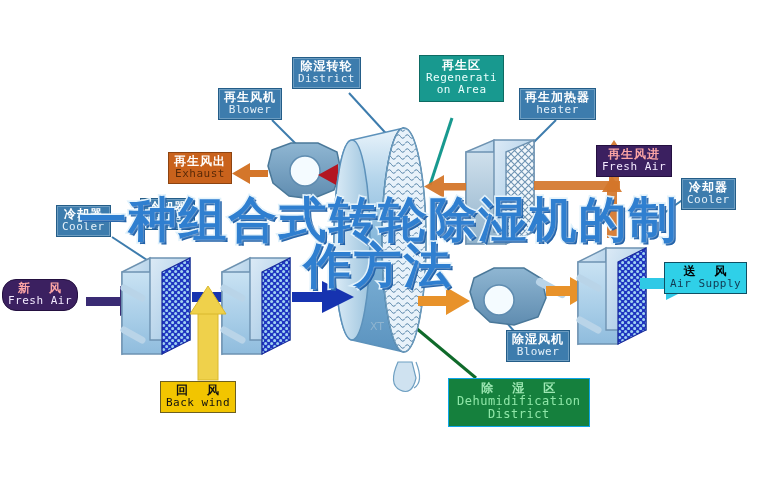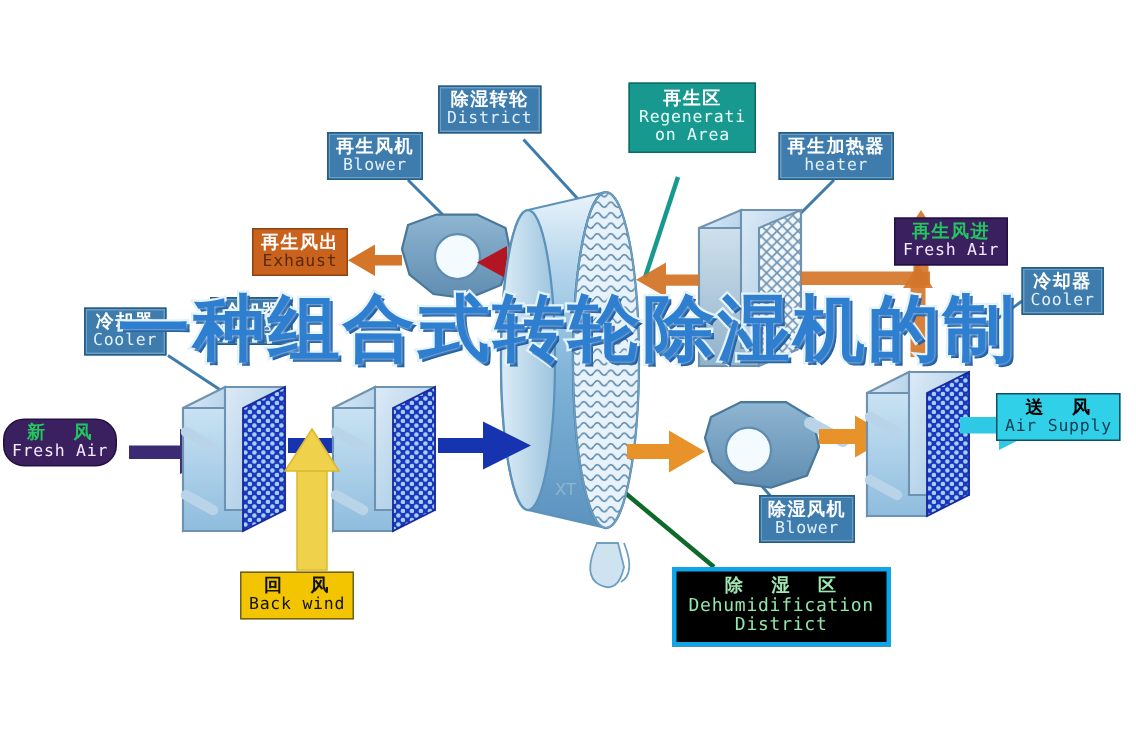--- a/index.html
+++ b/index.html
@@ -63,7 +63,7 @@
     border:1px solid #241040;
     color:#ffffff;
   }
-  .lb-purple .cn{color:#22c55e;}
+  .lb-purple .cn{color:#fca5a5;}
   .lb-purple .en{color:#f3eaff;}
 
   .lb-orange{

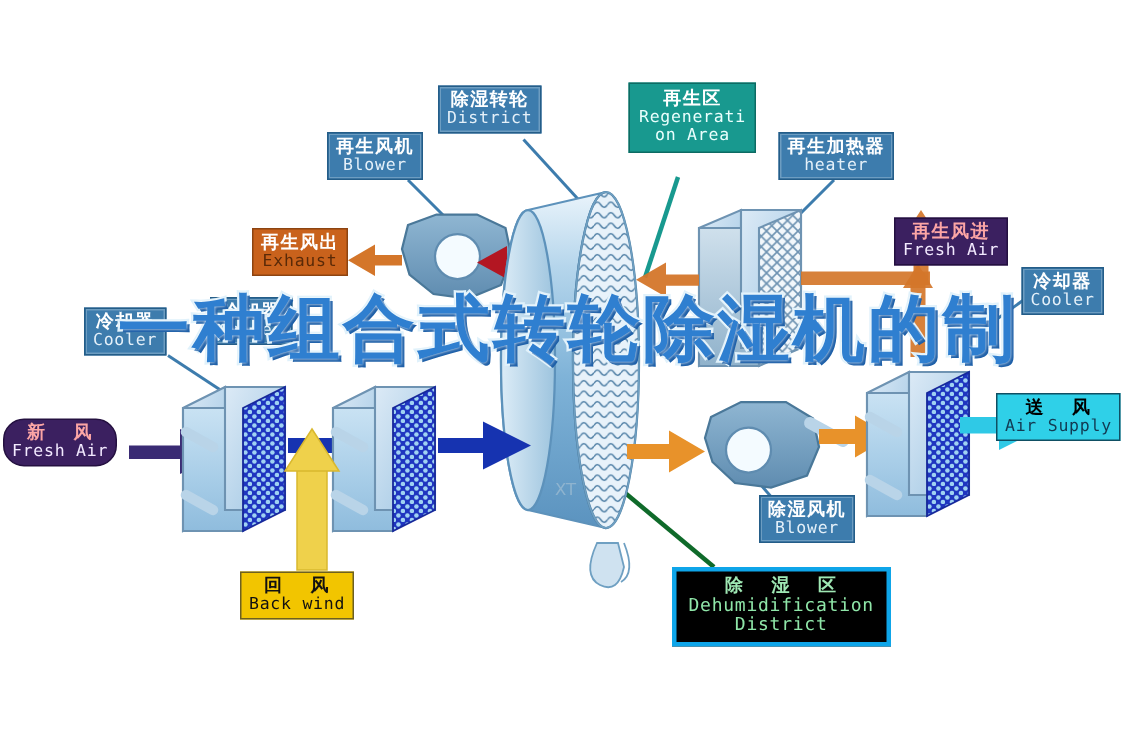--- a/index.html
+++ b/index.html
@@ -373,6 +373,7 @@
 
   <div id="title">
     <span>一种组合式转轮除湿机的制</span>
+    <span class="l2">作方法</span>
   </div>
 
 </div>

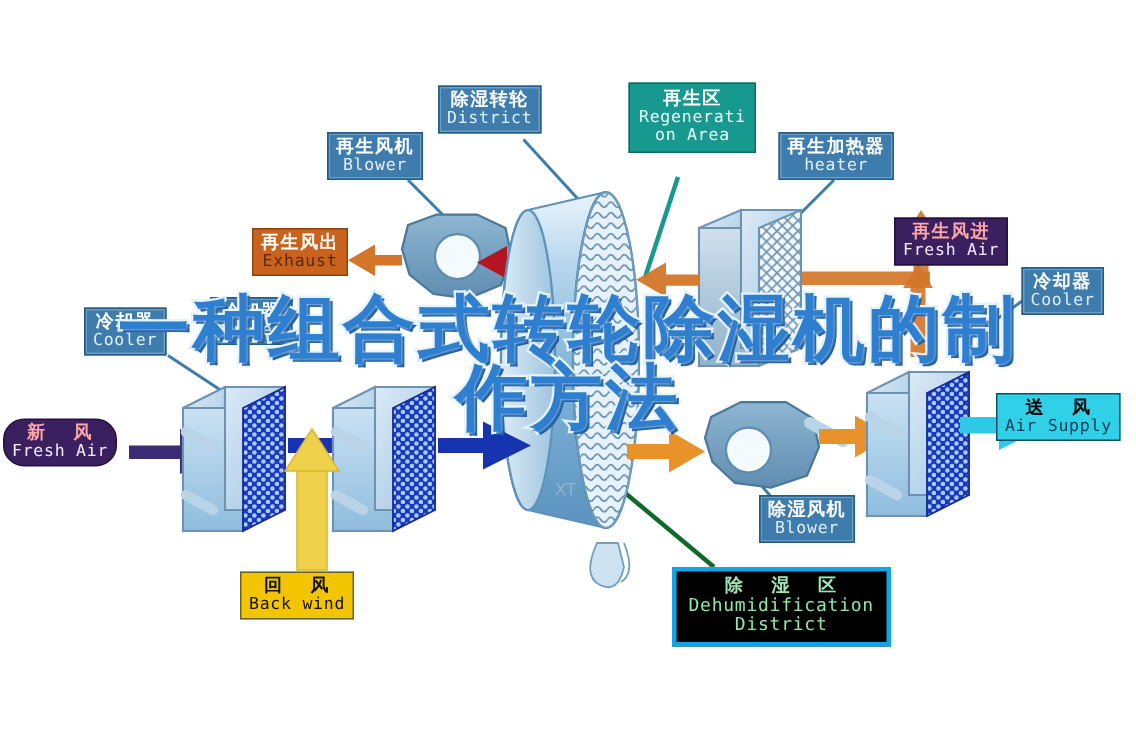--- a/index.html
+++ b/index.html
@@ -83,8 +83,8 @@
   .lb-yellow .en{color:#111111;}
 
   .lb-green{
-    background:#000000;
-    border:3px solid #0ea5e9;
+    background:#15803d;
+    border:1px solid #0ea5e9;
   }
   .lb-green .cn{color:#9fe8b4;}
   .lb-green .en{color:#8fe6a8;}

